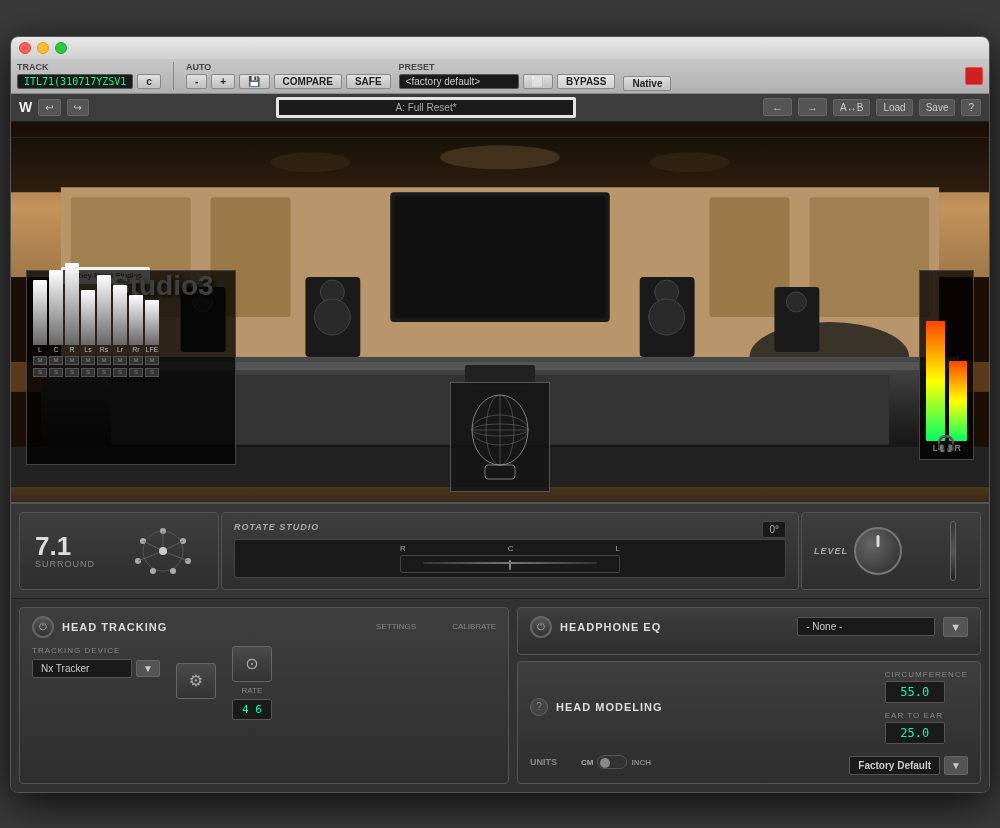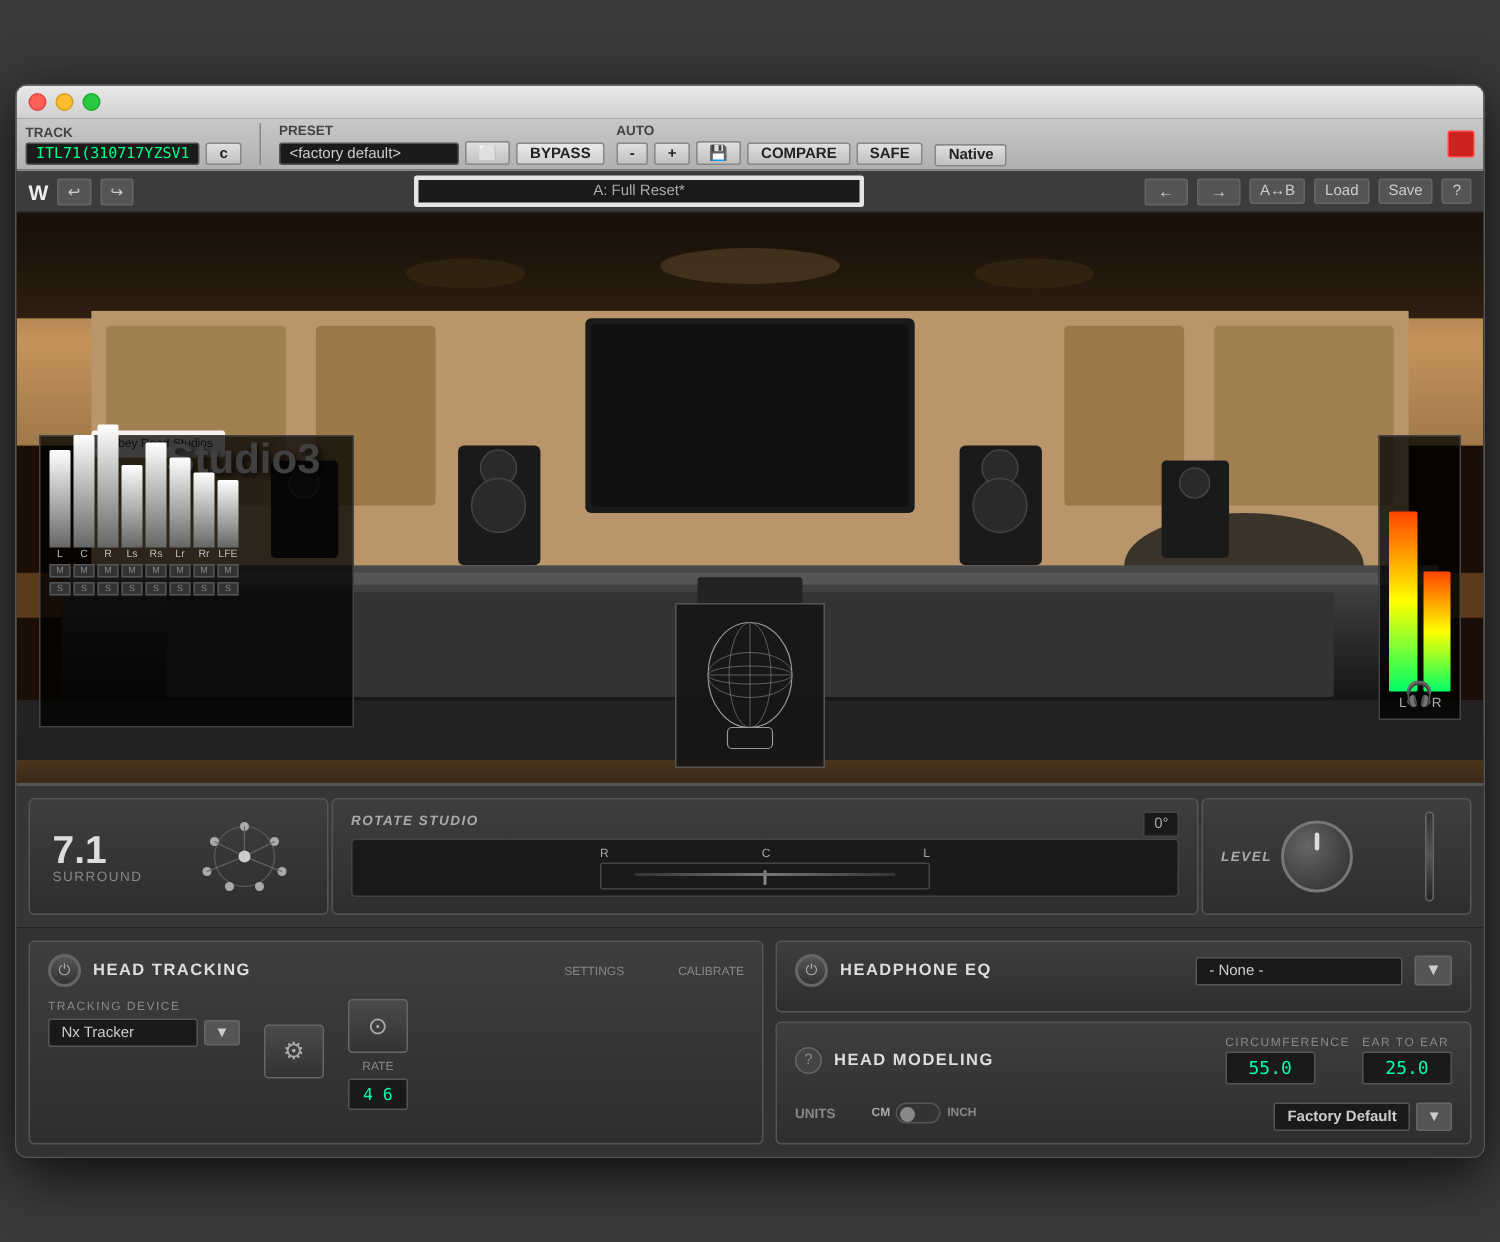--- a/index.html
+++ b/index.html
@@ -448,14 +448,6 @@
     </div>
     <div class="daw-divider"></div>
     <div class="daw-section">
-      <div class="daw-label">Preset</div>
-      <div class="daw-row">
-        <div class="preset-dropdown">&lt;factory default&gt;</div>
-        <div class="daw-btn">⬜</div>
-        <div class="daw-btn bypass">BYPASS</div>
-      </div>
-    </div>
-    <div class="daw-section">
       <div class="daw-label">Auto</div>
       <div class="daw-row">
         <span class="daw-btn">-</span>
@@ -463,6 +455,14 @@
         <span class="daw-btn">💾</span>
         <span class="daw-btn">COMPARE</span>
         <span class="daw-btn">SAFE</span>
+      </div>
+    </div>
+    <div class="daw-section">
+      <div class="daw-label">Preset</div>
+      <div class="daw-row">
+        <div class="preset-dropdown">&lt;factory default&gt;</div>
+        <div class="daw-btn">⬜</div>
+        <div class="daw-btn bypass">BYPASS</div>
       </div>
     </div>
     <div class="daw-section">

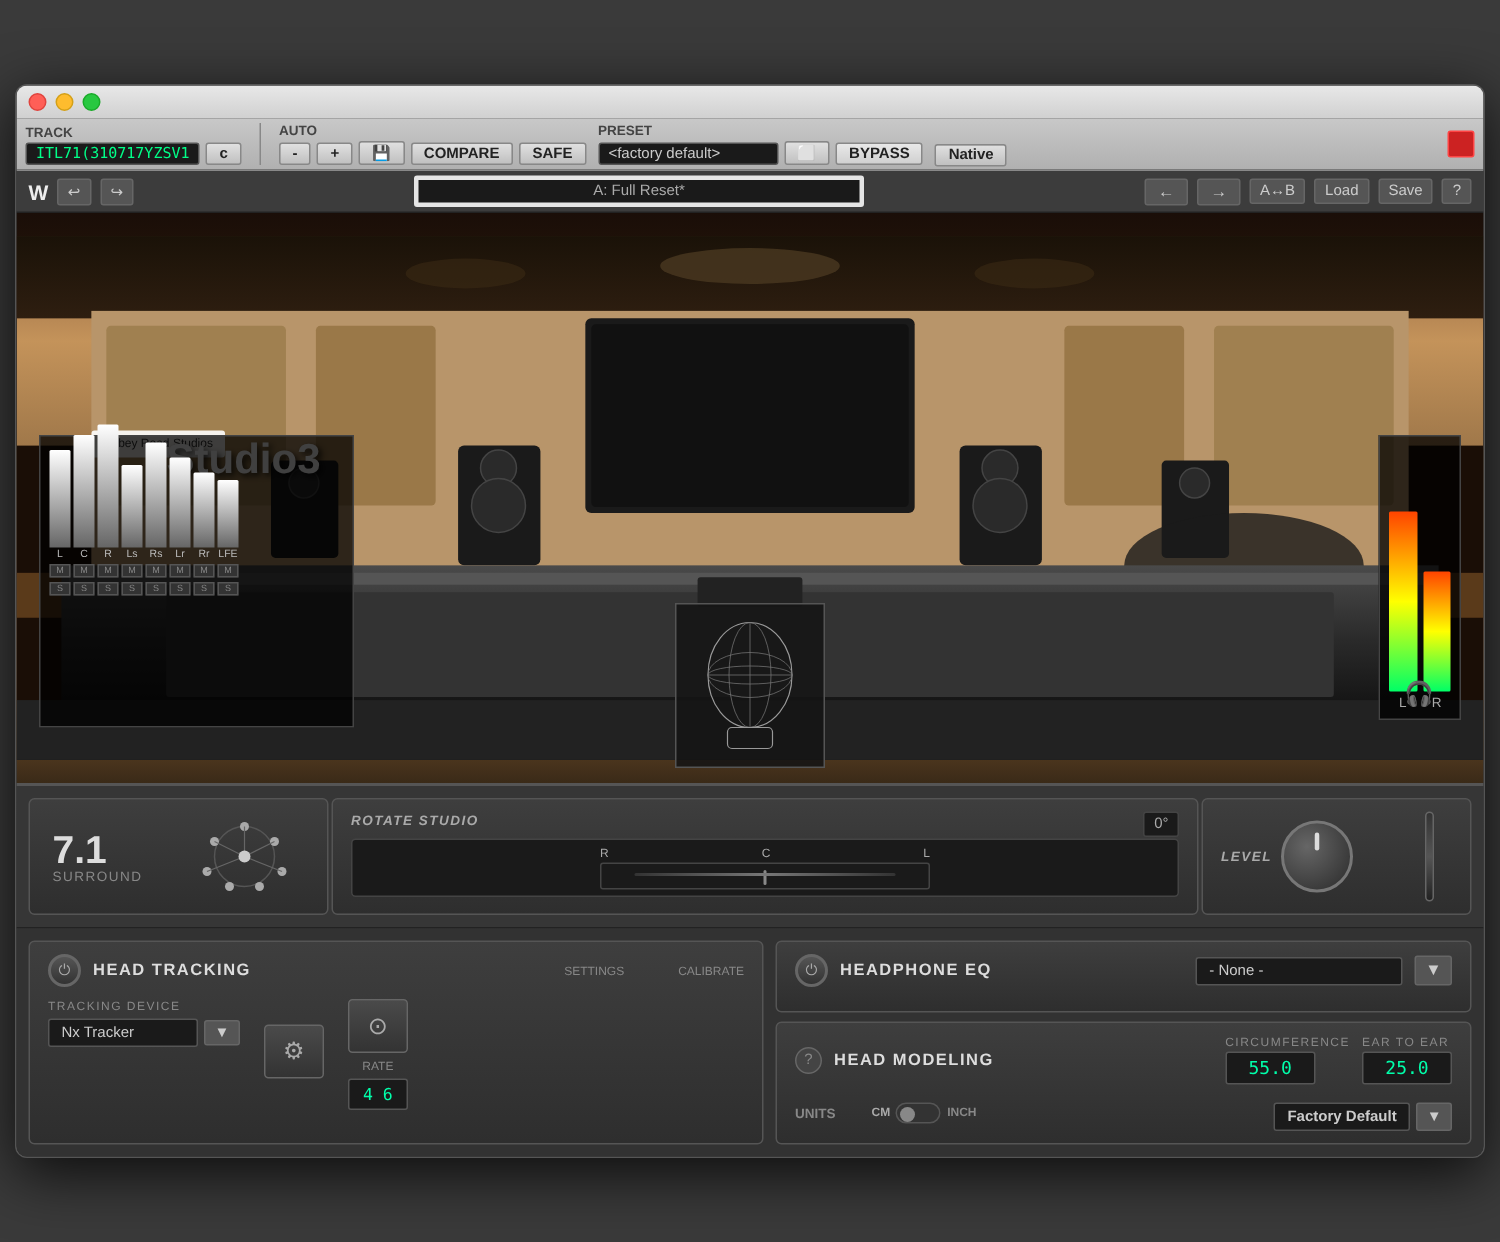--- a/index.html
+++ b/index.html
@@ -333,7 +333,7 @@
       border-radius: 50%;
     }
     .measurement-fields {
-      display: flex; gap: 8px;
+      display: flex; gap: 8px; flex-direction: column;
     }
     .measurement-group { display: flex; flex-direction: column; gap: 2px; }
     .measure-label { color: #888; font-size: 8px; text-transform: uppercase; letter-spacing: 1px; }

